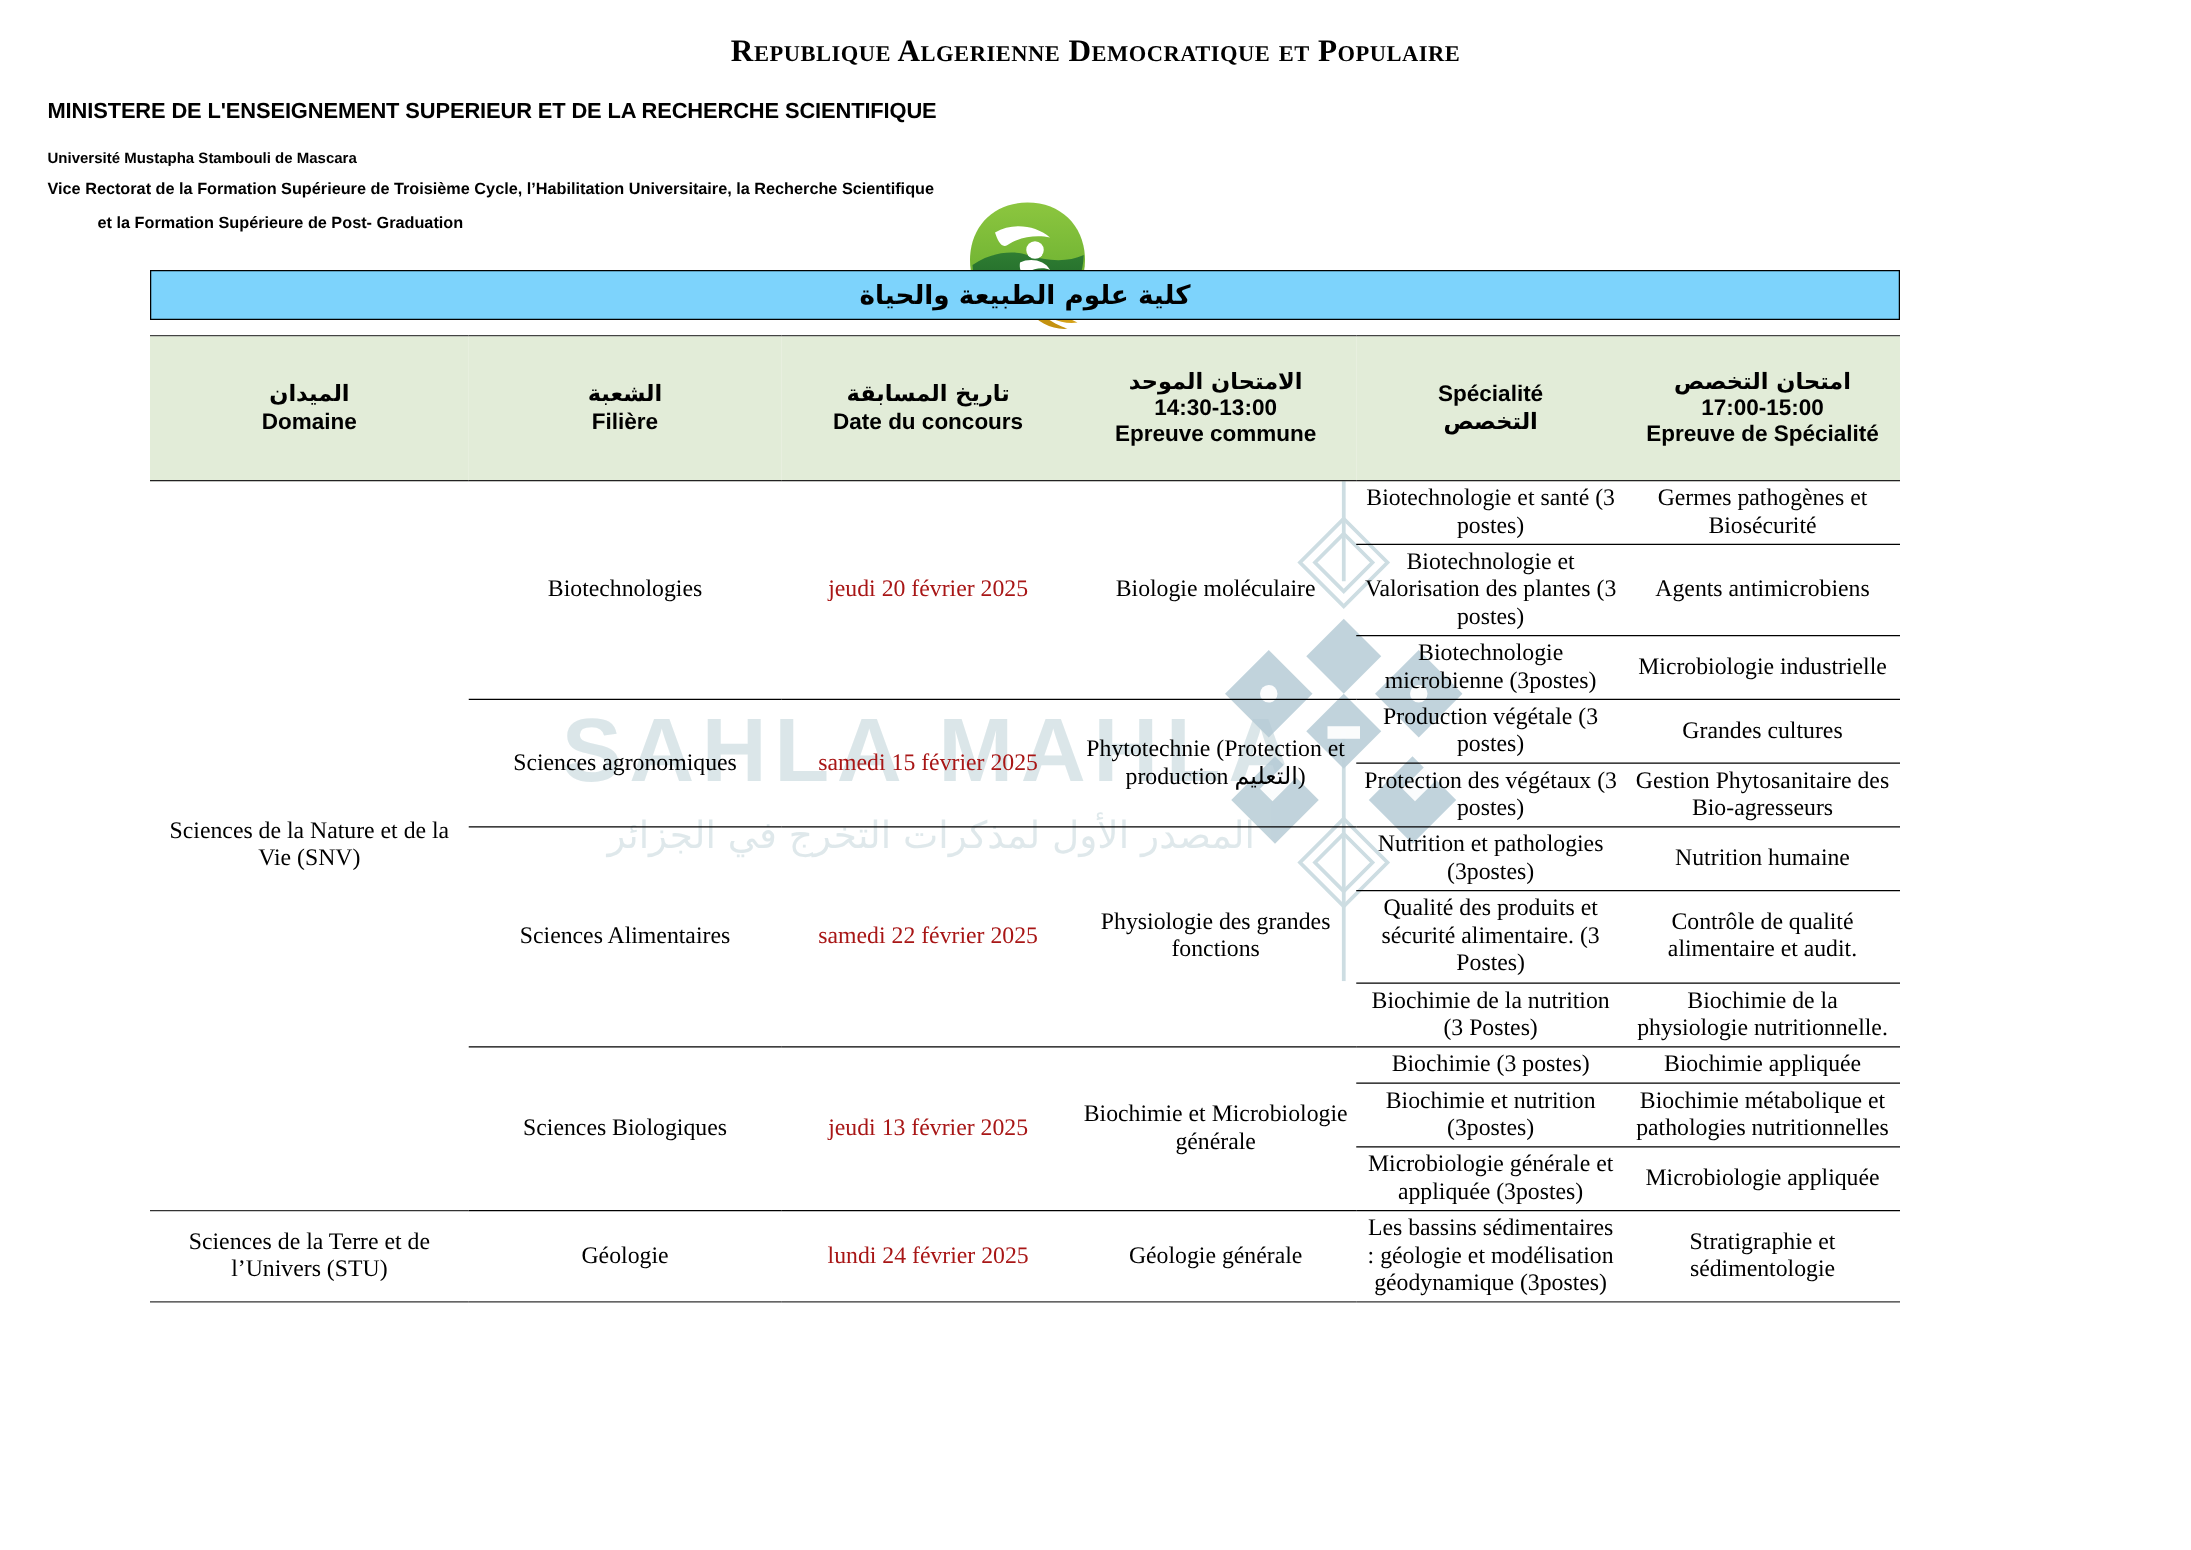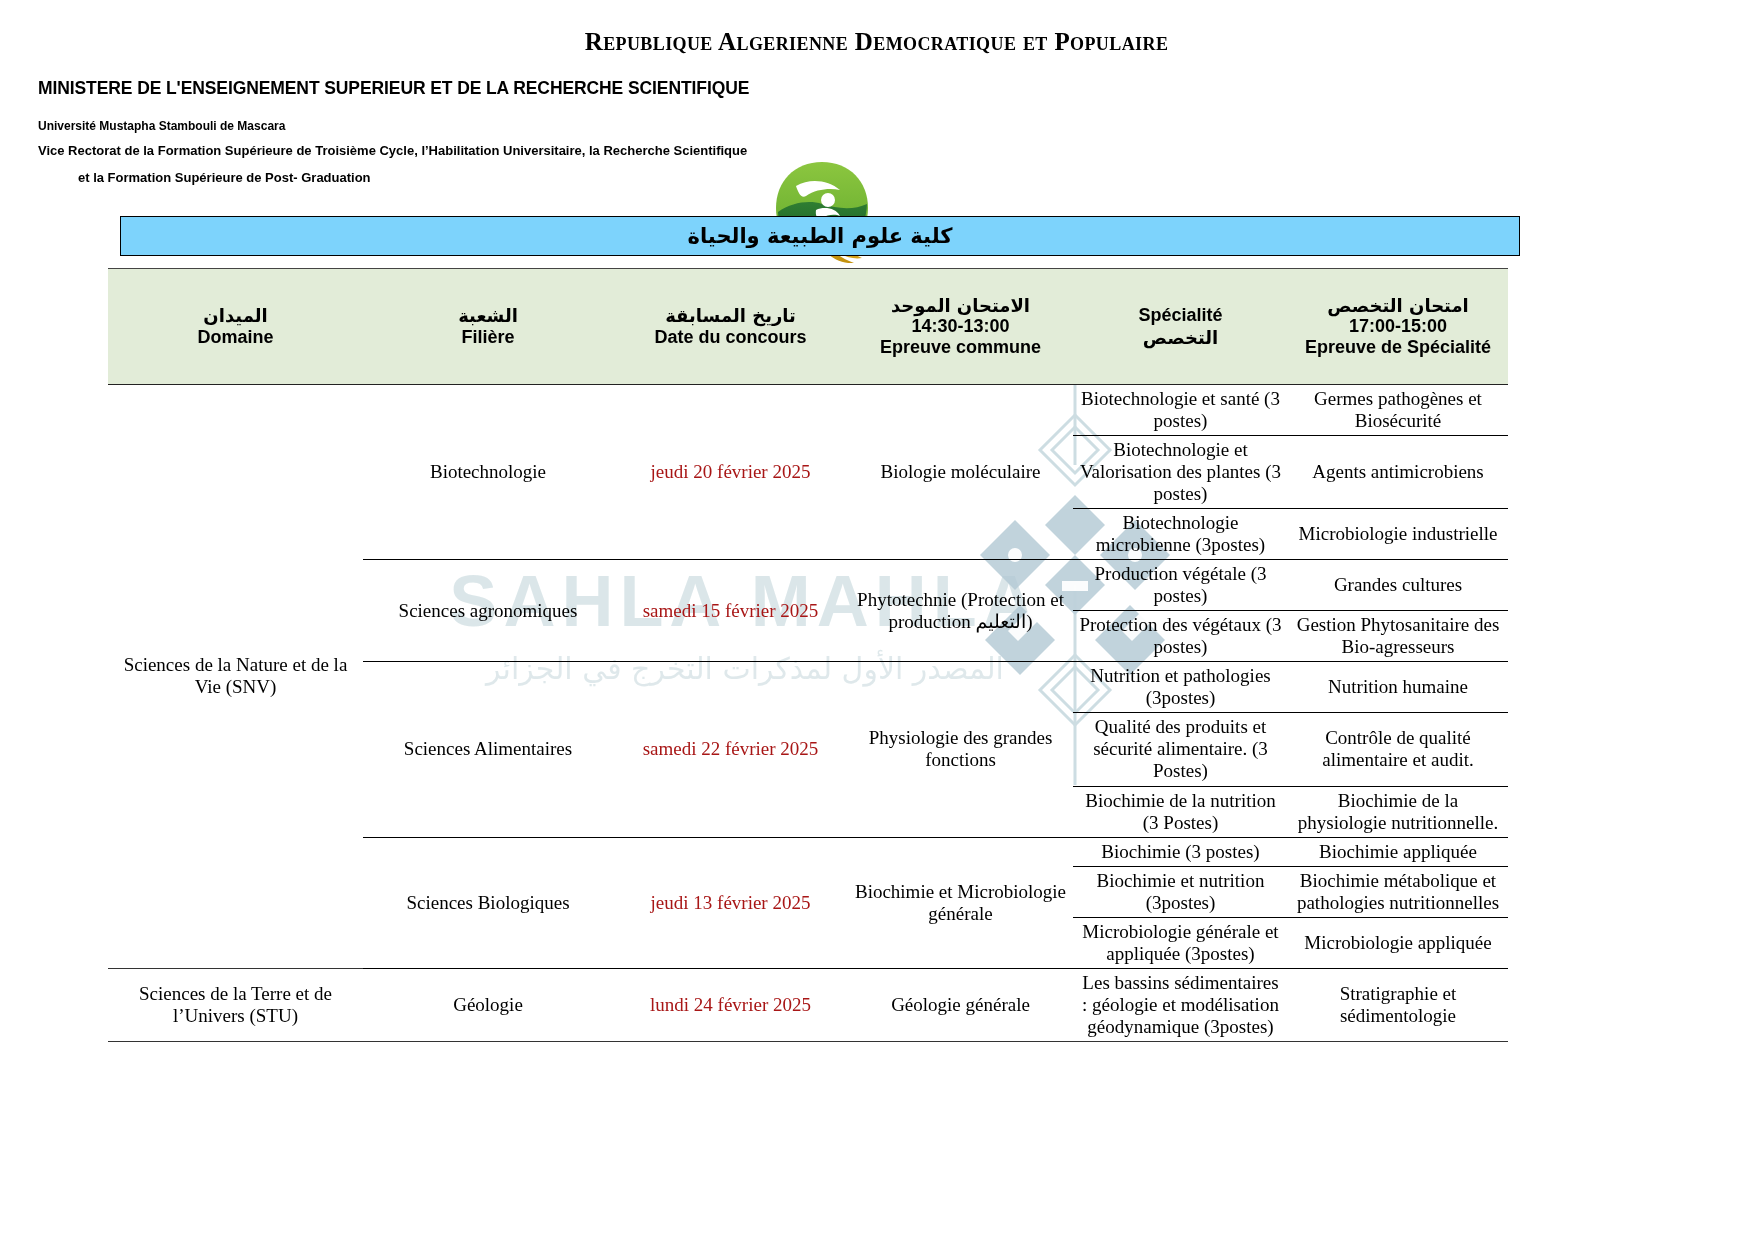--- a/index.html
+++ b/index.html
@@ -159,7 +159,7 @@
   
   .sched-wrap {
     position: absolute;
-    left: 108px;
+    left: 120px;
     top: 268px;
     width: 1400px;
     z-index: 2;

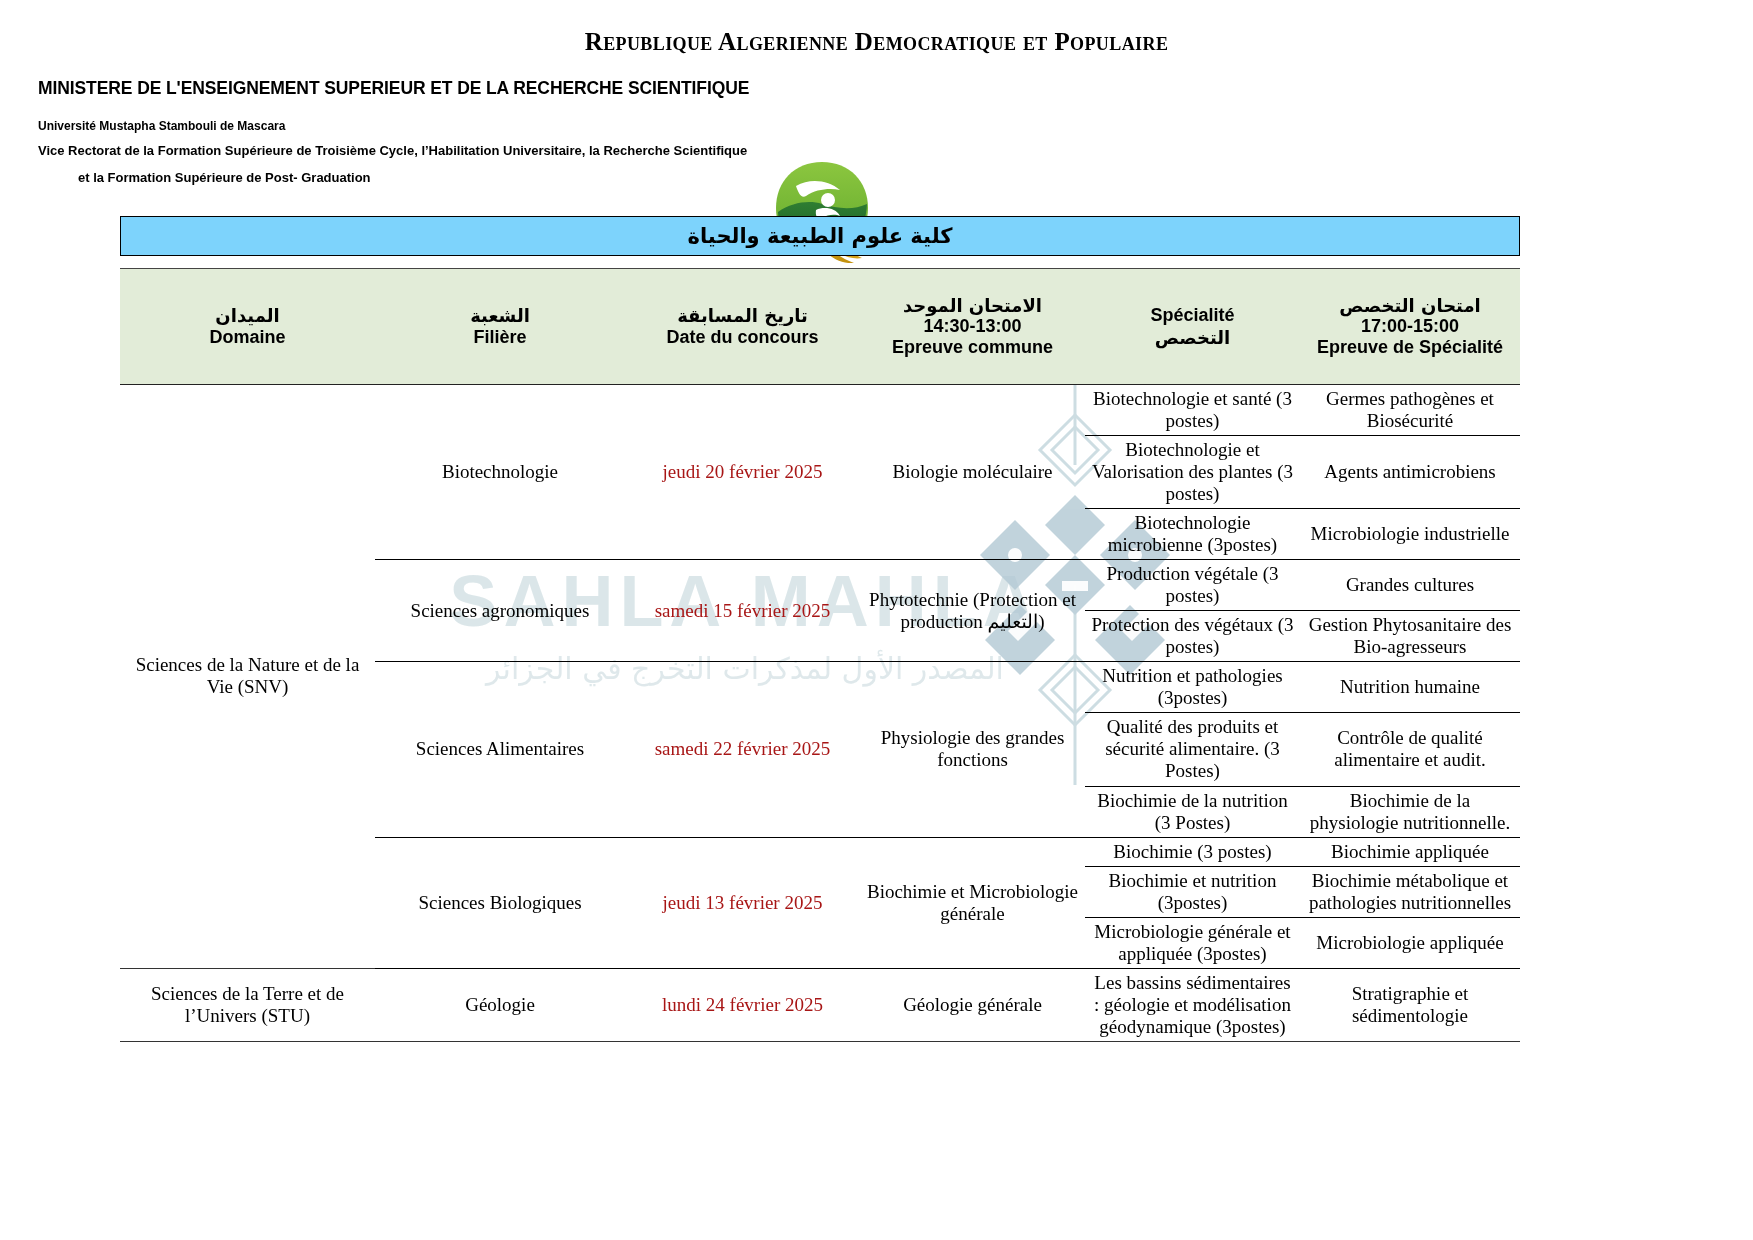--- a/index.html
+++ b/index.html
@@ -335,7 +335,7 @@
     <tbody>
         <tr>
           <td rowspan="11" class="bdr-b-thick">Sciences de la Nature et de la Vie (SNV)</td>
-          <td rowspan="3" class="bdr-b">Biotechnologie</td>
+          <td rowspan="3" class="bdr-b">Biotechnologies</td>
           <td rowspan="3" class="date bdr-b">jeudi 20 février 2025</td>
           <td rowspan="3" class="bdr-b">Biologie moléculaire</td>
           <td class="bdr-b">Biotechnologie et santé (3 postes)</td>

